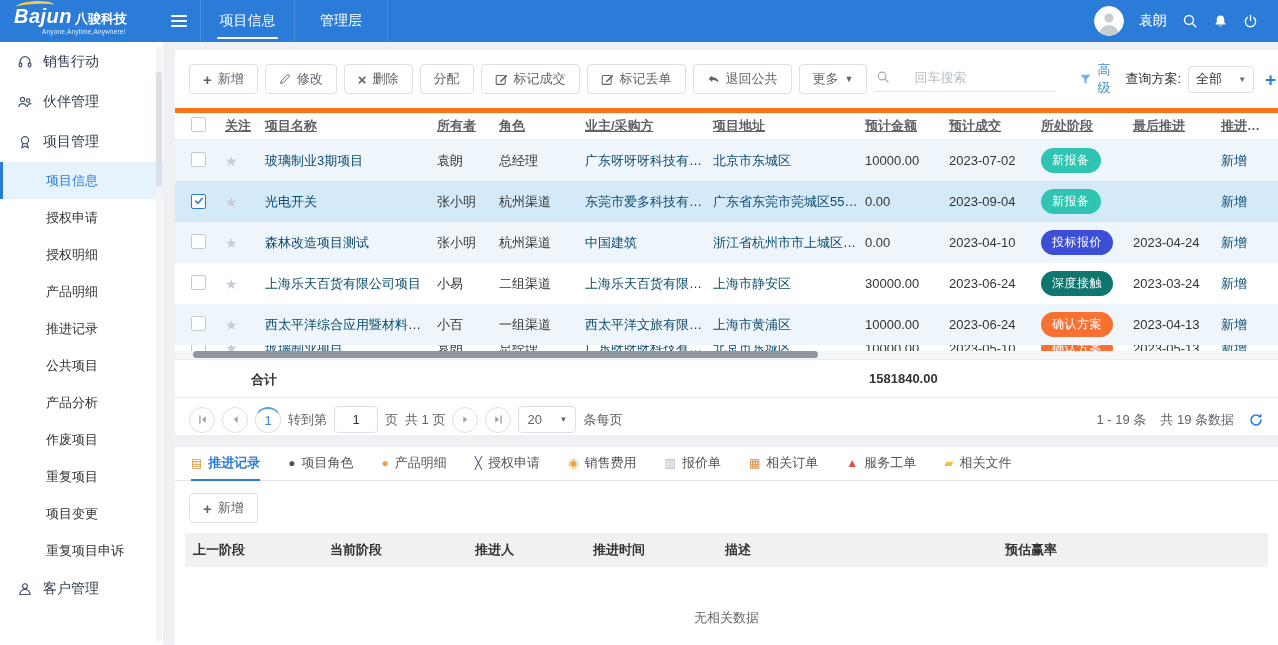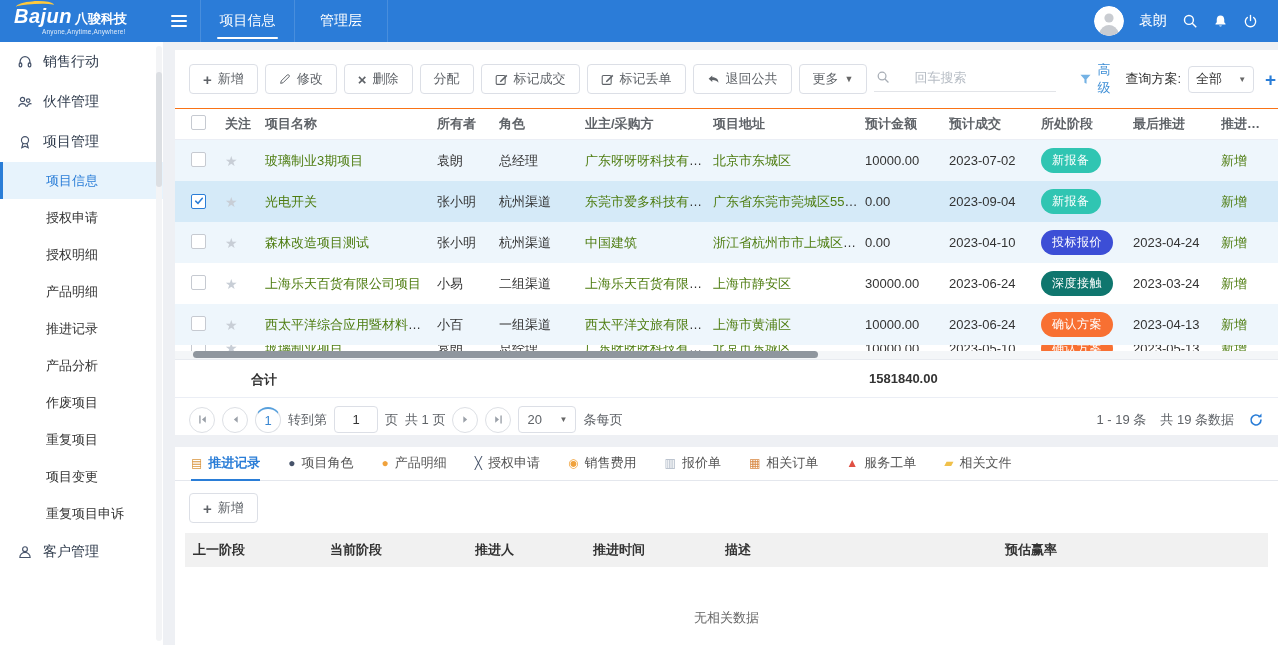--- a/index.html
+++ b/index.html
@@ -56,7 +56,7 @@
   .qplus{color:#2a7dd7;font-size:19px;font-weight:bold;cursor:pointer;line-height:1;margin-left:4px;}
   .qedit{color:#2a7dd7;display:flex;cursor:pointer;}
   
-  .thead{display:flex;align-items:center;height:32px;border-top:1px solid #f97316;border-bottom:1px solid #ebeef5;font-weight:bold;color:#5f6368;}
+  .thead{display:flex;align-items:center;height:32px;border-top:5px solid #f97316;border-bottom:1px solid #ebeef5;font-weight:bold;color:#5f6368;text-decoration:underline;}
   .cell{white-space:nowrap;overflow:hidden;text-overflow:ellipsis;padding-right:6px;}
   .c-check{flex:0 0 50px;padding-left:16px;}
   .c-star{flex:0 0 40px;}

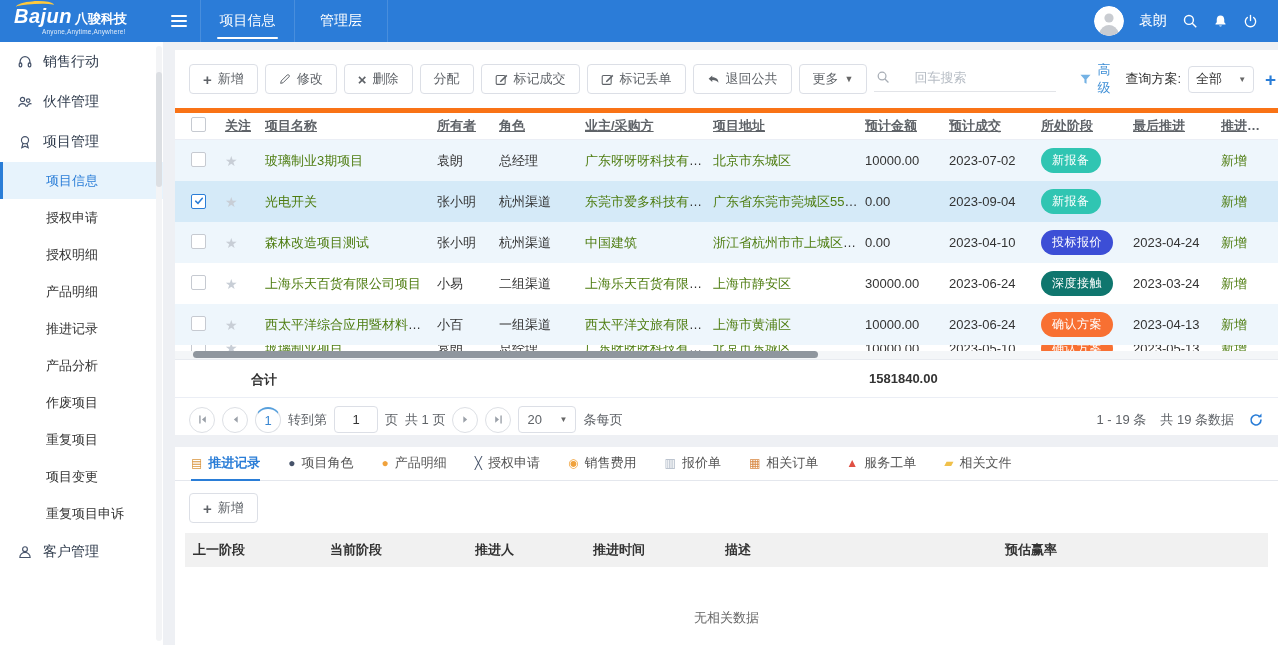--- a/index.html
+++ b/index.html
@@ -77,7 +77,7 @@
   .cbx{width:15px;height:15px;border:1px solid #c6cad1;border-radius:2px;background:#fff;display:inline-flex;align-items:center;justify-content:center;cursor:pointer;}
   .cbx.checked{border-color:#2a7dd7;}
   .star{color:#c8ced6;font-size:14px;cursor:pointer;}
-  .link{color:#4d7c0f;margin-top:20px;}
+  .link{color:#0c4a6e;margin-top:20px;}
   .badge{display:inline-block;padding:4px 11px;border-radius:13px;color:#fff;font-size:12px;letter-spacing:.5px;}
   .hscroll{height:8px;background:#f4f6f8;position:relative;}
   .hthumb{position:absolute;left:18px;top:0;width:625px;height:7px;background:#8f969e;border-radius:4px;cursor:pointer;}

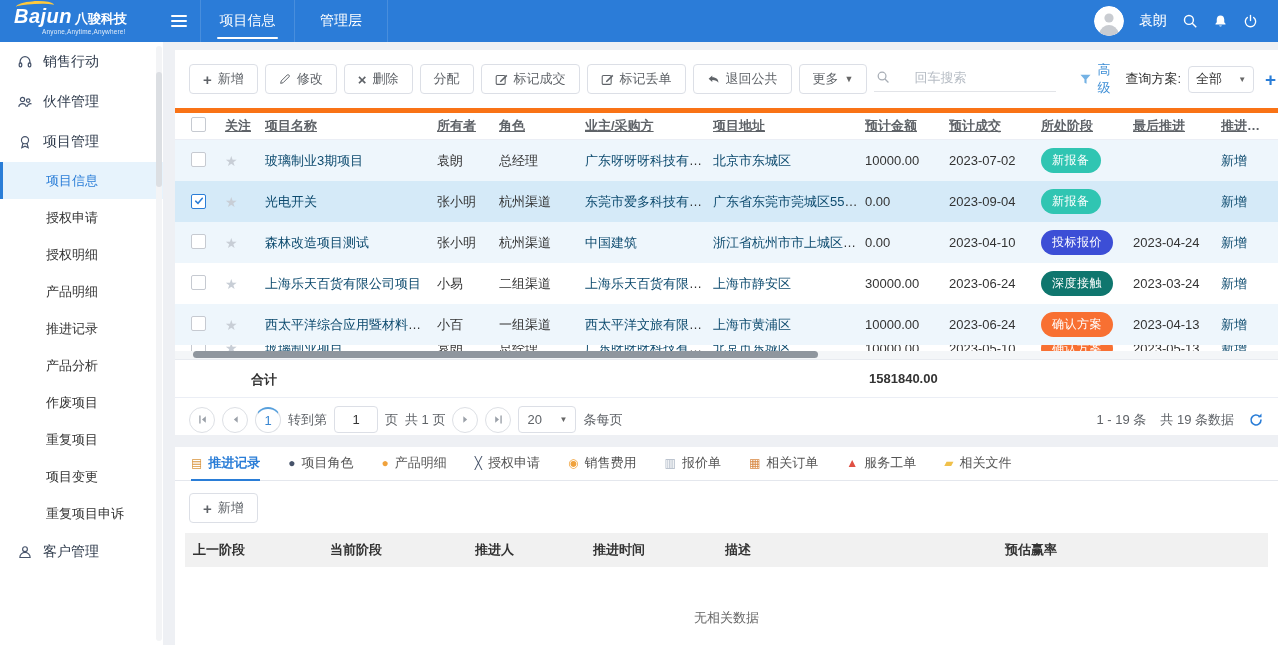--- a/index.html
+++ b/index.html
@@ -215,6 +215,9 @@
           <span>推进记录</span>
         </div>
         <div class="side-sub">
+          <span>公共项目</span>
+        </div>
+        <div class="side-sub">
           <span>产品分析</span>
         </div>
         <div class="side-sub">

